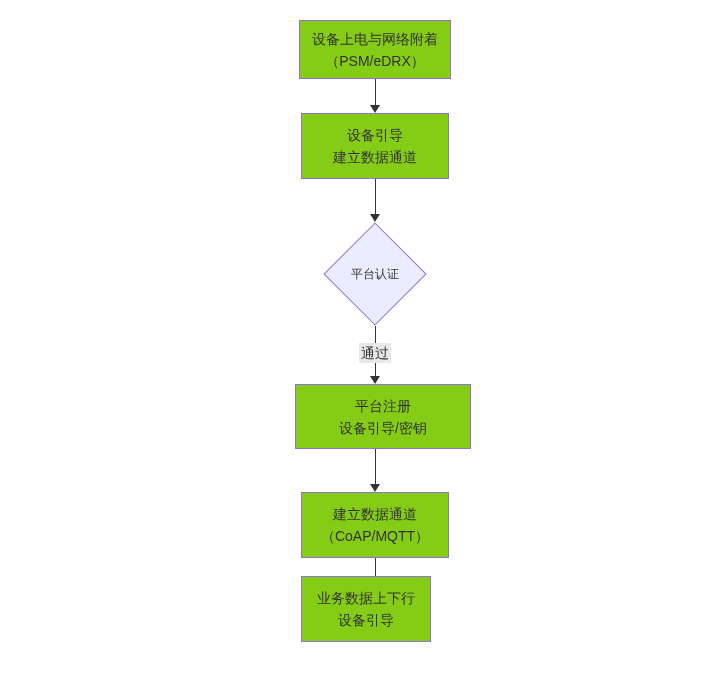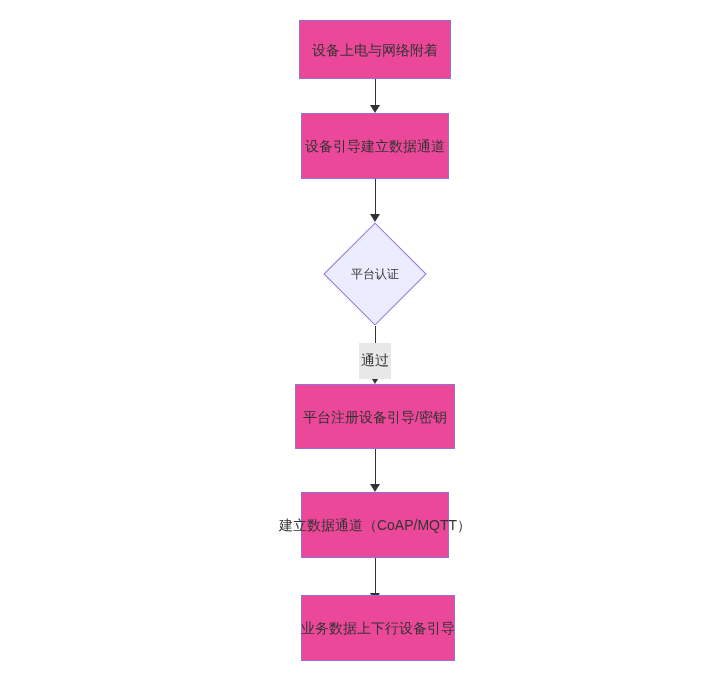--- a/index.html
+++ b/index.html
@@ -18,11 +18,11 @@
   
   .node {
     position: absolute;
-    background: #ec4899;
+    background: #84cc16;
     border: 1px solid #9370DB;
     box-sizing: border-box;
     display: flex;
-    flex-direction: row;
+    flex-direction: column;
     align-items: center;
     justify-content: center;
     color: #333333;

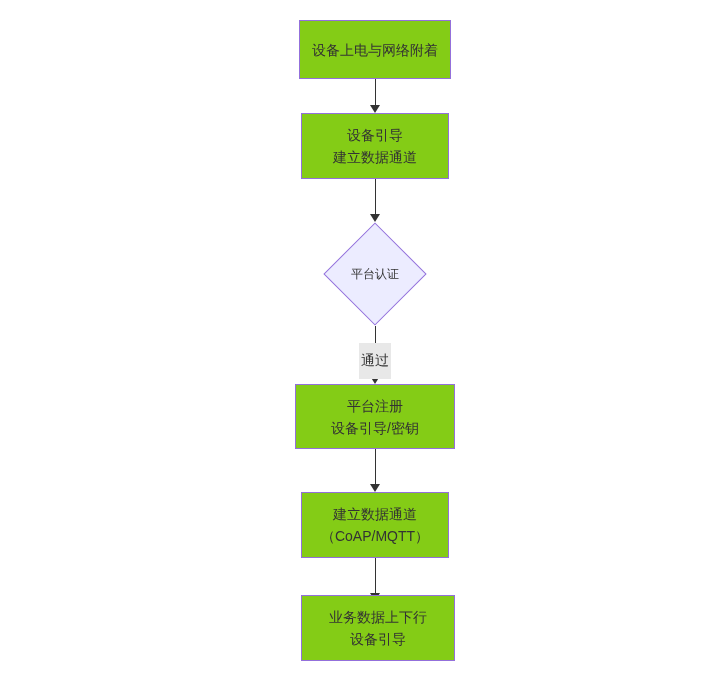--- a/index.html
+++ b/index.html
@@ -115,6 +115,7 @@
 
   <div class="node" id="node-a">
     <span class="line">设备上电与网络附着</span>
+    <span class="line">（PSM/eDRX）</span>
   </div>
 
   <div class="edge" id="edge-1">

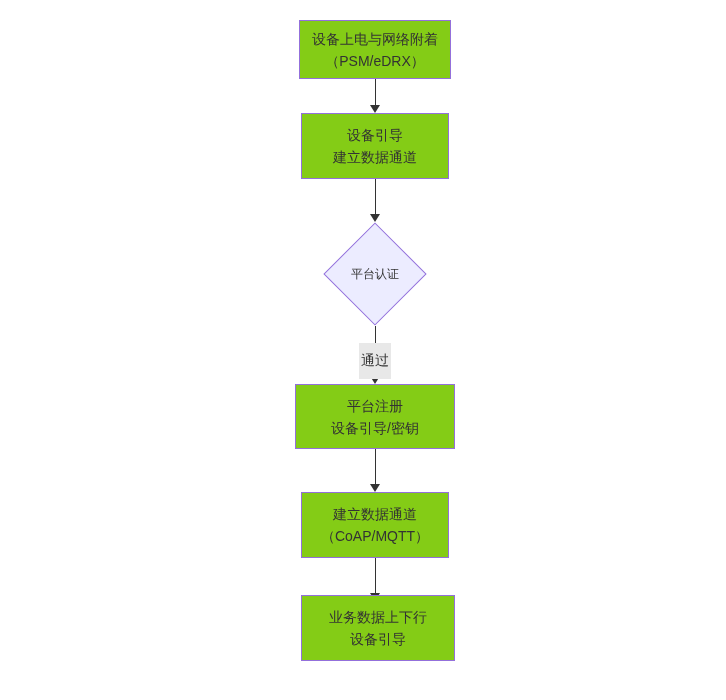--- a/index.html
+++ b/index.html
@@ -103,9 +103,8 @@
     color: #333333;
     font-size: 14px;
     line-height: 20px;
-    padding: 8px 2px;
+    padding: 0 2px;
     white-space: nowrap;
-    font-family: Liberation Serif, serif;
   }
 </style>
 </head>

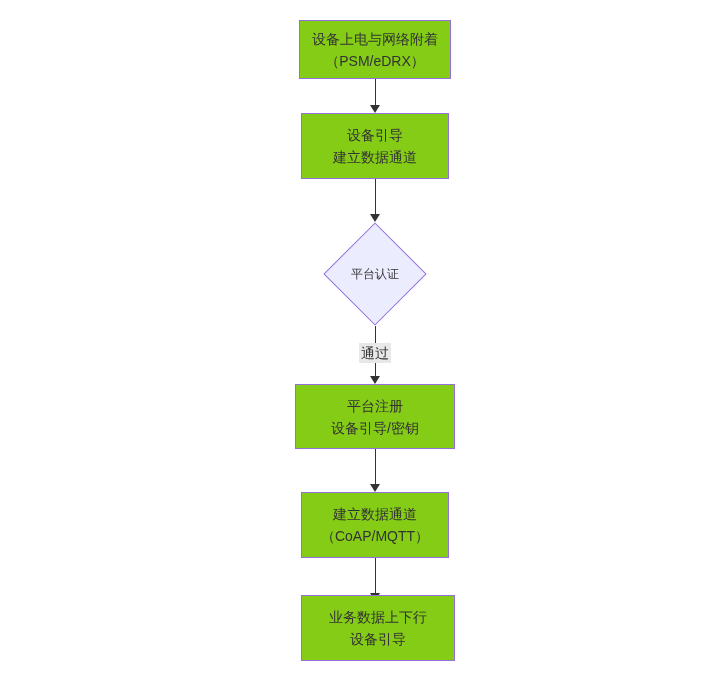--- a/index.html
+++ b/index.html
@@ -34,7 +34,7 @@
 
   #node-a { left: 299px; top: 20px;  width: 152px; height: 59px; }
   #node-b { left: 301px; top: 113px; width: 148px; height: 66px; }
-  #node-d { left: 295px; top: 384px; width: 160px; height: 65px; }
+  #node-d { left: 295px; top: 384px; width: 176px; height: 65px; }
   #node-e { left: 301px; top: 492px; width: 148px; height: 66px; }
   #node-f { left: 301px; top: 595px; width: 154px; height: 66px; }
 

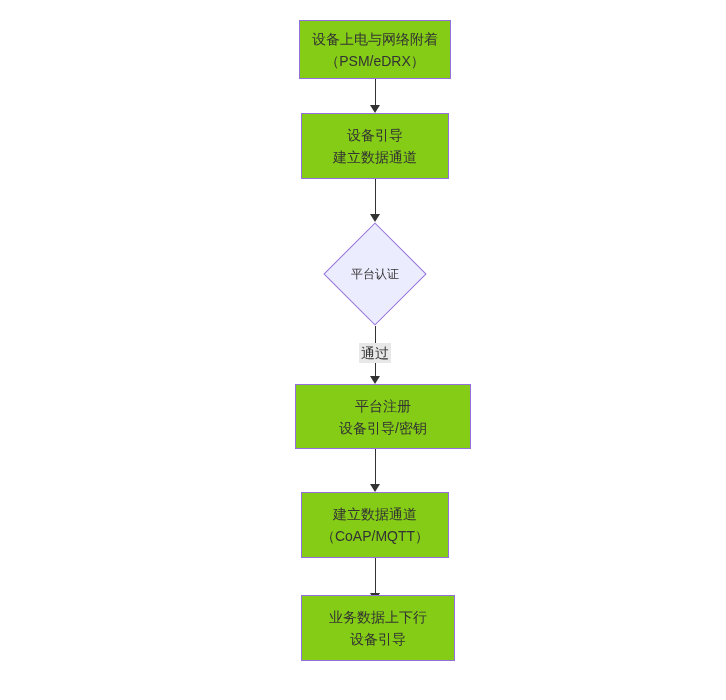--- a/index.html
+++ b/index.html
@@ -36,7 +36,7 @@
   #node-b { left: 301px; top: 113px; width: 148px; height: 66px; }
   #node-d { left: 295px; top: 384px; width: 176px; height: 65px; }
   #node-e { left: 301px; top: 492px; width: 148px; height: 66px; }
-  #node-f { left: 301px; top: 595px; width: 154px; height: 66px; }
+  #node-f { left: 301px; top: 576px; width: 130px; height: 66px; }
 
   
   .diamond-wrap {

